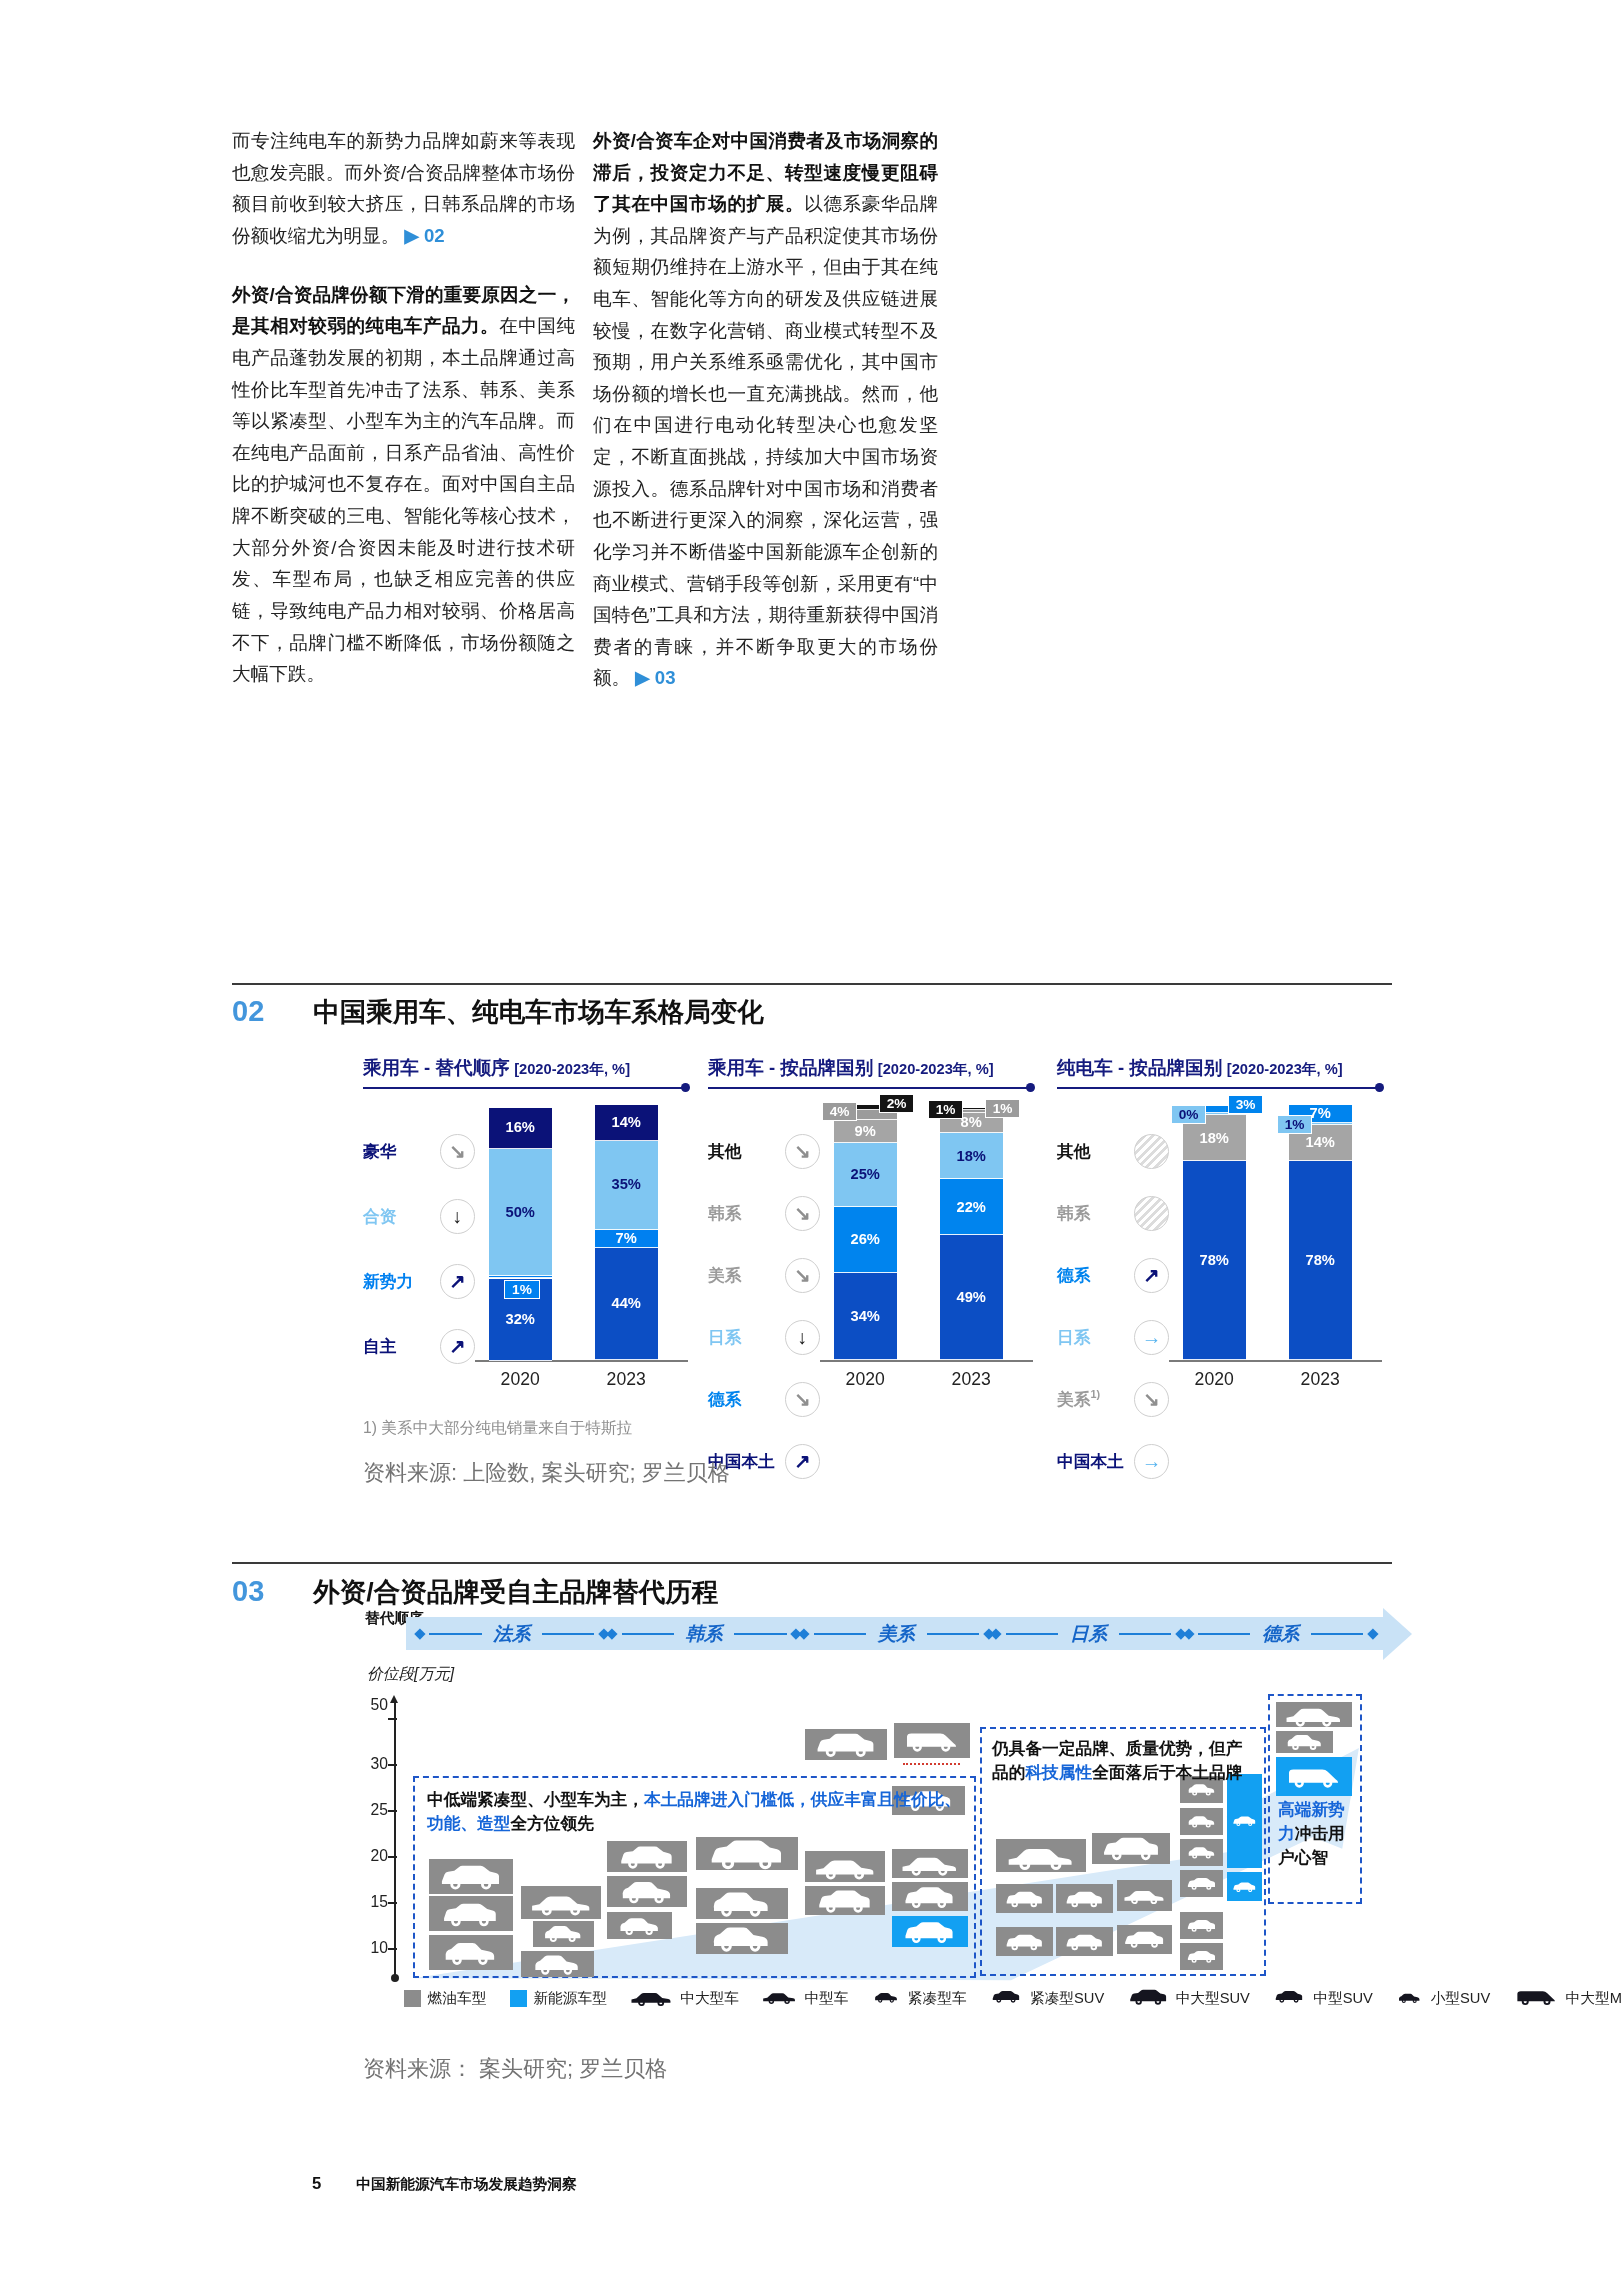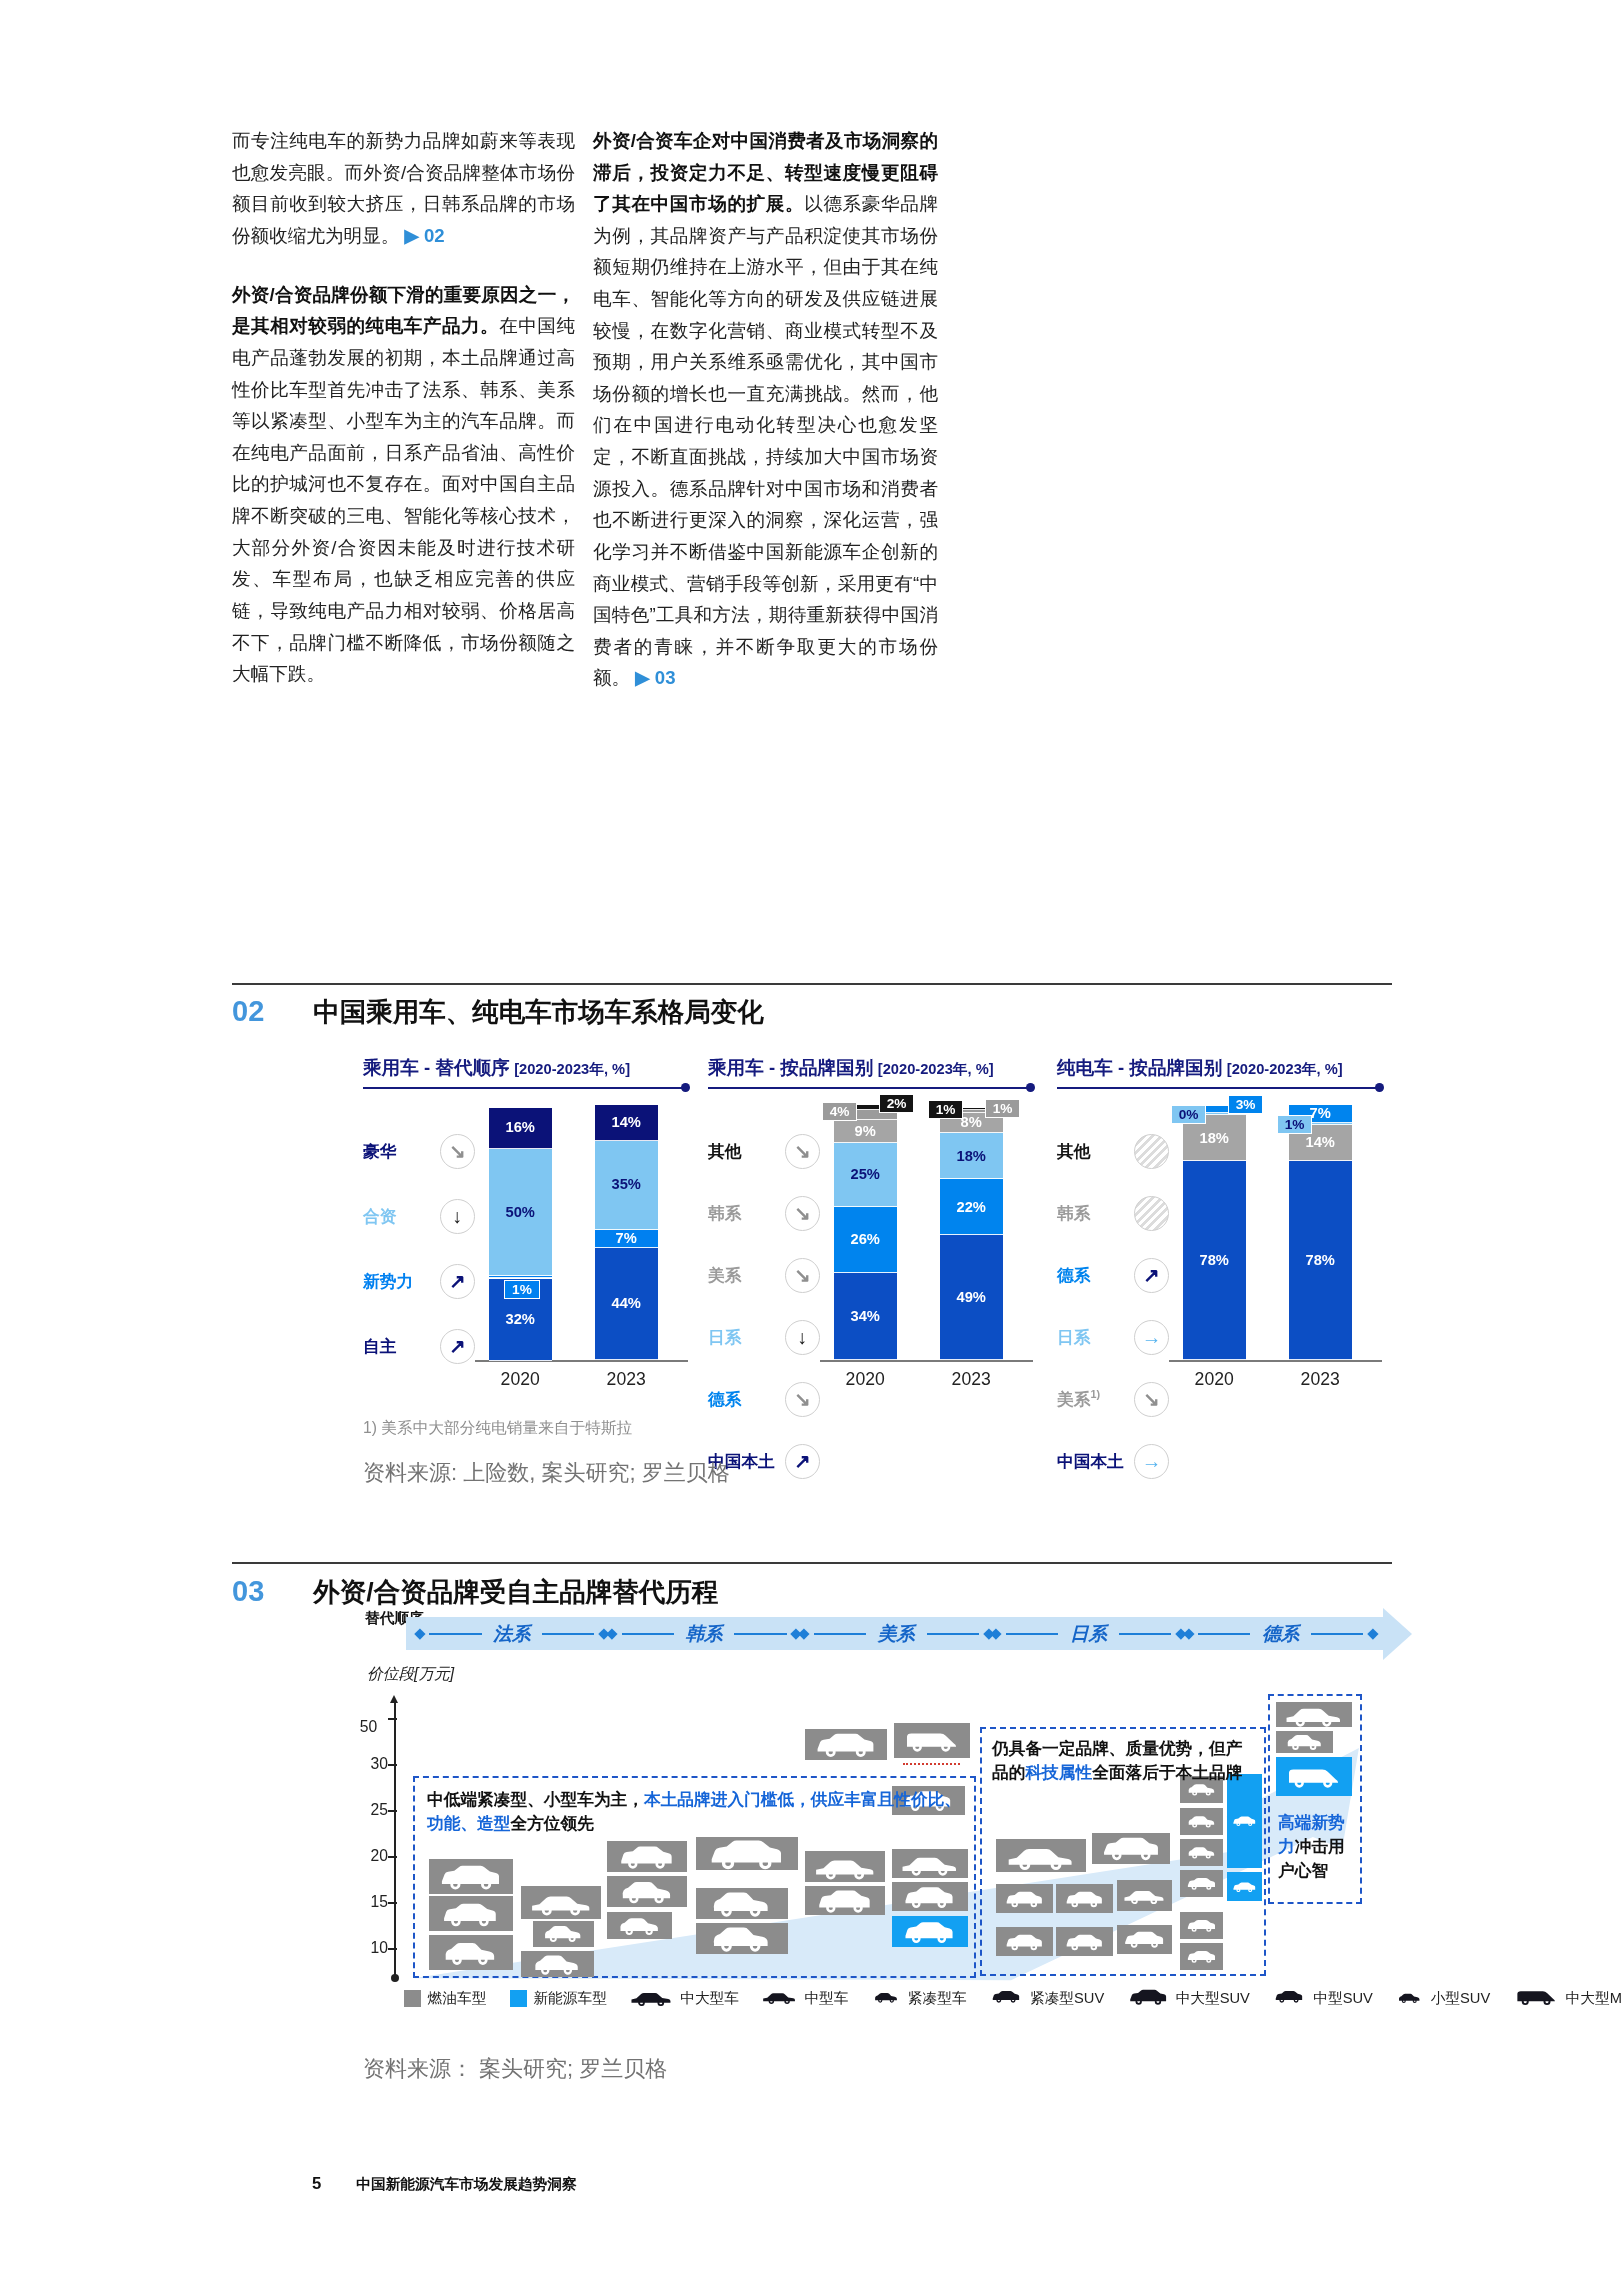--- a/index.html
+++ b/index.html
@@ -360,7 +360,7 @@
       <polygon points="30,290 870,160 860,125 995,55 978,158 948,146 640,292" fill="#D8EAF9"></polygon>
     </svg>
     <div class="yaxis"></div>
-  <div class="ytick" style="top: 24px; text-align: center;">50</div>
+  <div class="ytick" style="top: 2px;">50</div>
       <div class="ydash" style="top: 23.5px;"></div>
       <div class="ytick" style="top: 61px;">30</div>
       <div class="ydash" style="top: 70px;"></div>

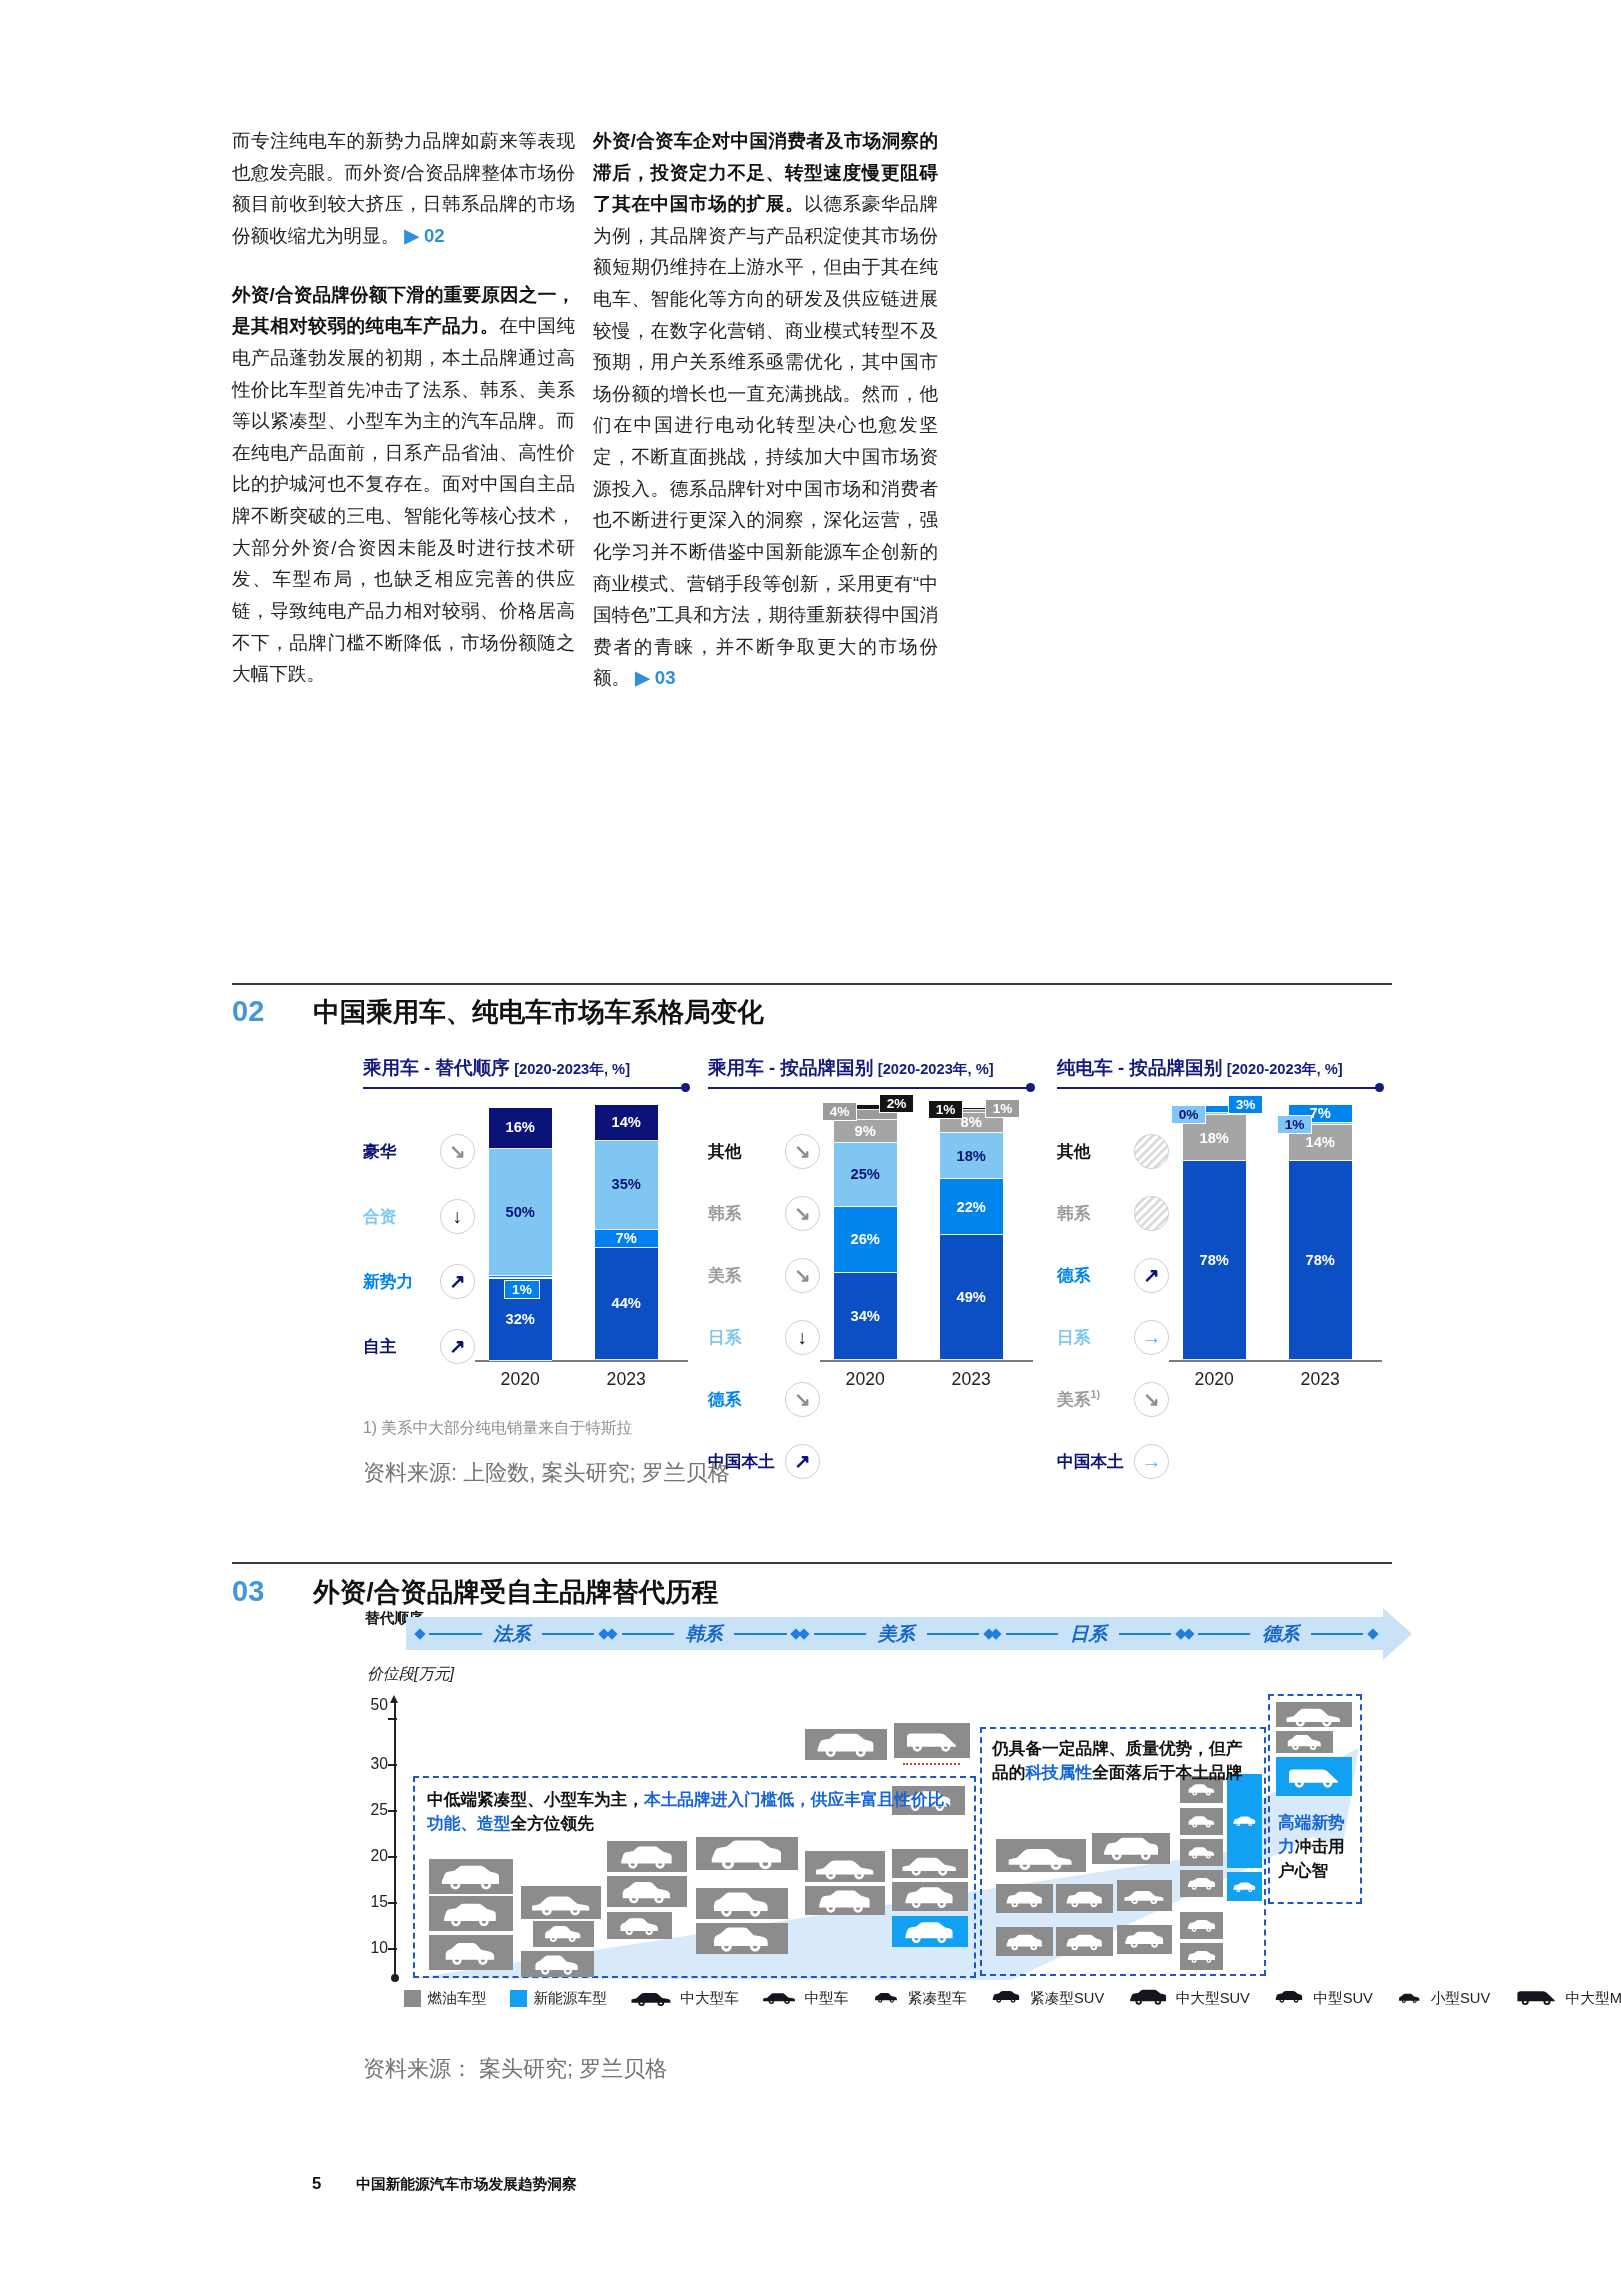--- a/index.html
+++ b/index.html
@@ -377,7 +377,7 @@
       <div class="dbox" style="left: 596px; top: 33px; width: 286px; height: 249px;"></div>
       <div class="anno" style="left: 608px; top: 43px; width: 263px;"><span>仍具备一定品牌、质量优势，但产品的</span><span class="u">科技属性</span><span>全面落后于本土品牌</span></div>
       <div class="dbox" style="left: 884px; top: 0px; width: 94px; height: 210px;"></div>
-      <div class="anno" style="left: 894px; top: 117px; width: 76px; font-family: Liberation Serif, serif;"><span class="u">高端新势力</span><span>冲击用户心智</span></div>
+      <div class="anno" style="left: 894px; top: 104px; width: 76px; font-family: Liberation Serif, serif;"><span class="u">高端新势力</span><span>冲击用户心智</span></div>
       <div class="tile g" style="left: 45px; top: 165px; width: 84px; height: 35px;">
         <svg viewBox="0 0 60 26" width="66" height="28">
           <path d="M3 17 L5.5 10.5 Q6.3 8.6 8.8 8.2 L14.5 7.3 L19 3.6 Q20.2 2.6 22 2.6 L39 2.6 Q41 2.6 42.4 4 L47.5 8 L53 9.4 Q56 10.3 56 12.6 L56 19.5 L3 19.5 Z" fill="currentColor"></path>

